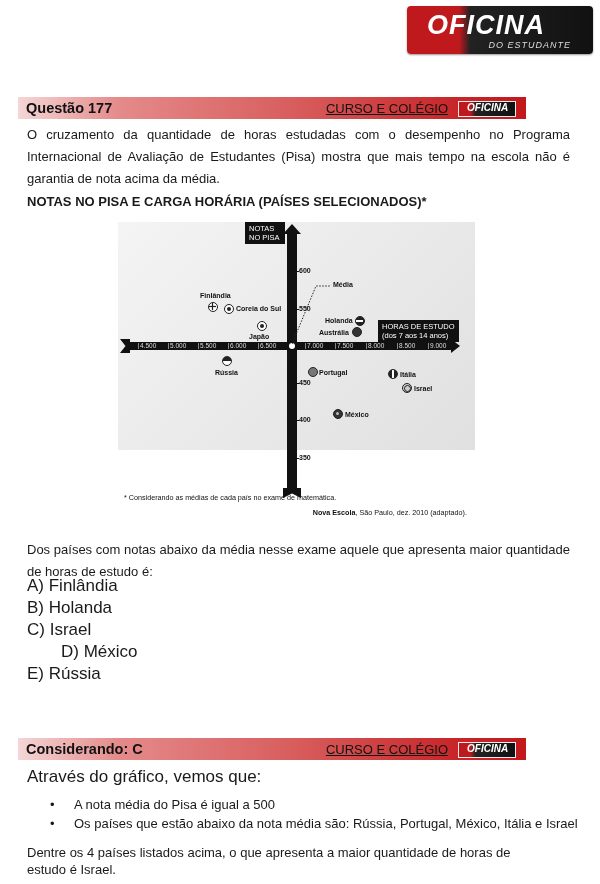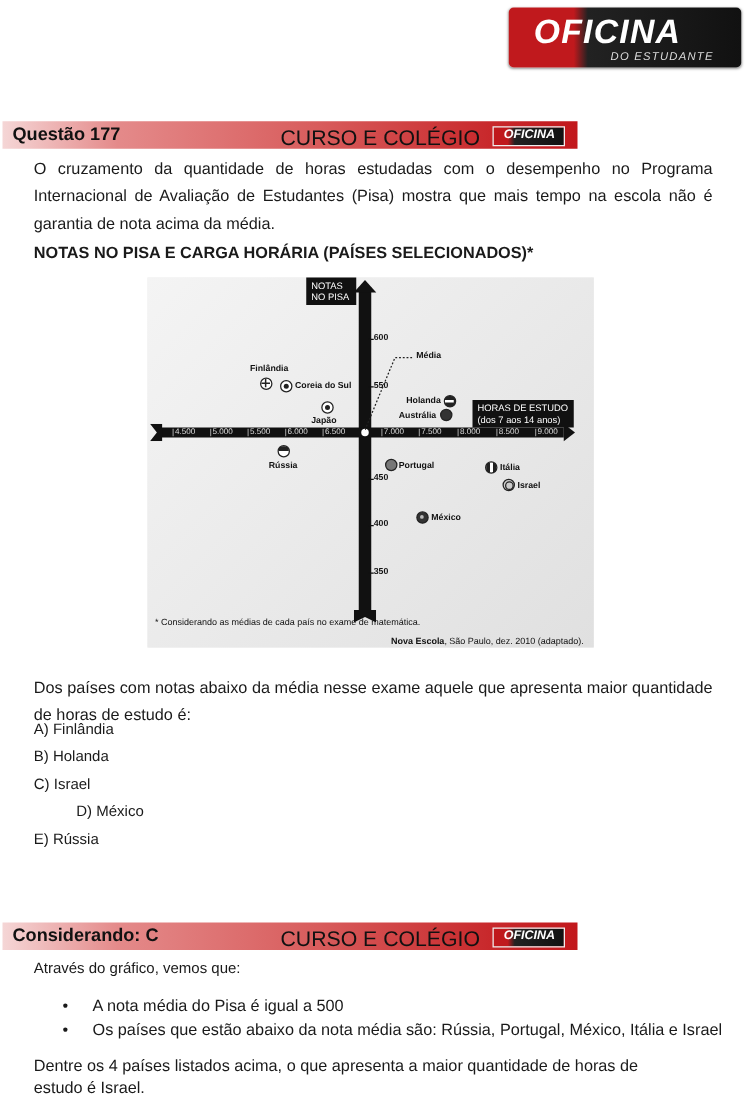--- a/index.html
+++ b/index.html
@@ -22,7 +22,7 @@
     font-style: italic; letter-spacing: 1px;
   }
   .bar {
-    position: absolute; left: 2px; width: 460px; height: 22px;
+    position: absolute; left: 18px; width: 508px; height: 22px;
     background: linear-gradient(90deg, #f5d6d6 0%, #e48a8a 20%, #d85c5c 55%, #c8282b 85%, #c2181c 100%);
   }
   .bar .title {

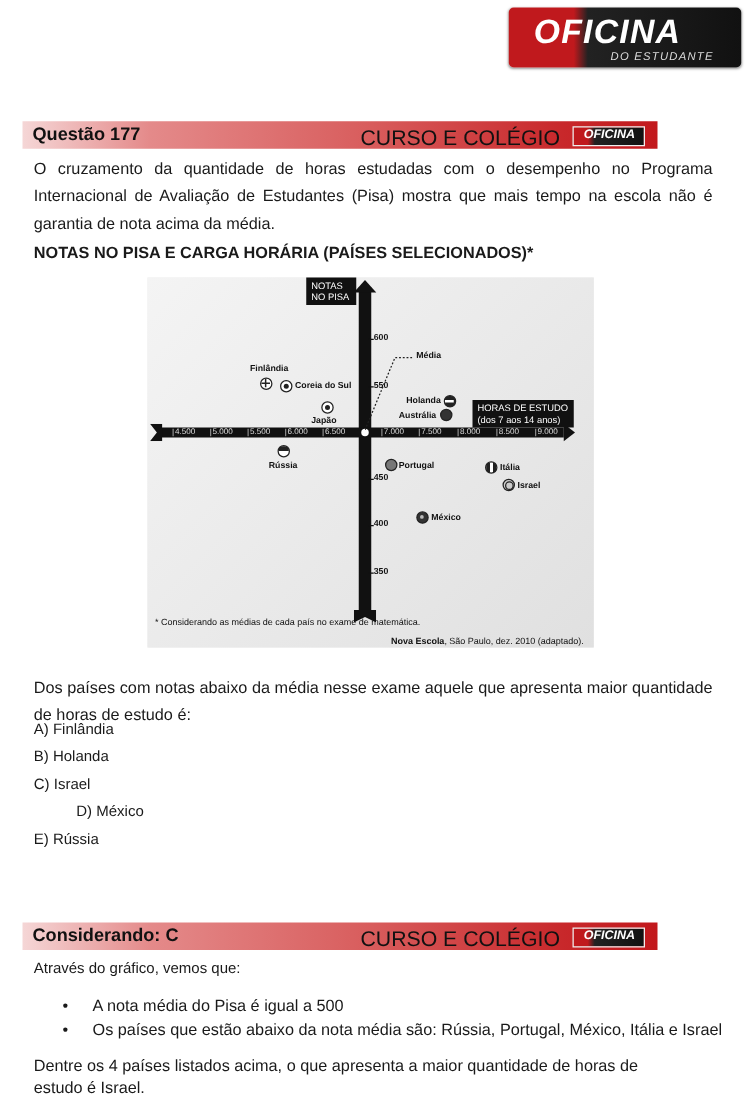--- a/index.html
+++ b/index.html
@@ -29,7 +29,7 @@
     position: absolute; left: 8px; top: 3px; font-size: 14.5px; font-weight: bold; color: #111;
   }
   .bar .right {
-    position: absolute; right: 78px; top: 4px; font-size: 17px; color: #111;
+    position: absolute; right: 78px; top: 4px; font-size: 13px; color: #111; text-decoration: underline;
   }
   .bar .mini {
     position: absolute; right: 10px; top: 4px; width: 56px; height: 14px;

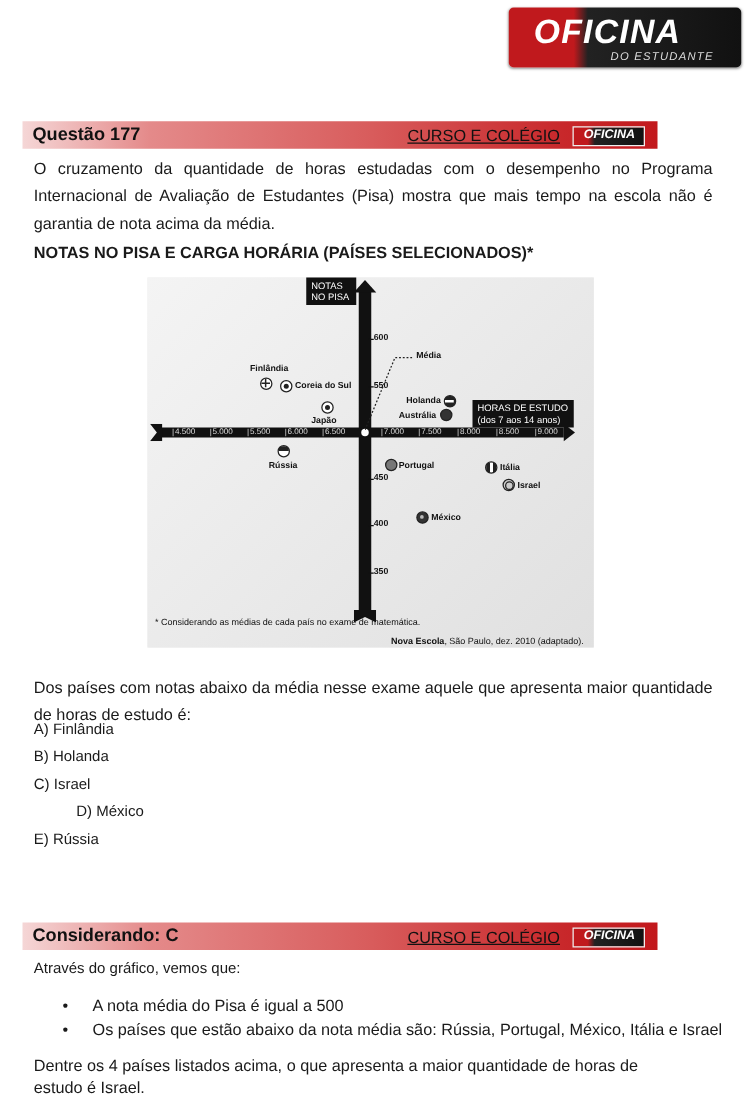--- a/index.html
+++ b/index.html
@@ -50,7 +50,7 @@
   .bullet .dot { display: inline-block; width: 24px; }
   
   .chart {
-    position: absolute; left: 118px; top: 222px; width: 357px; height: 296px;
+    position: absolute; left: 118px; top: 222px; width: 357px; height: 228px;
     background: #eeeeee;
   }
   .chart .bg {

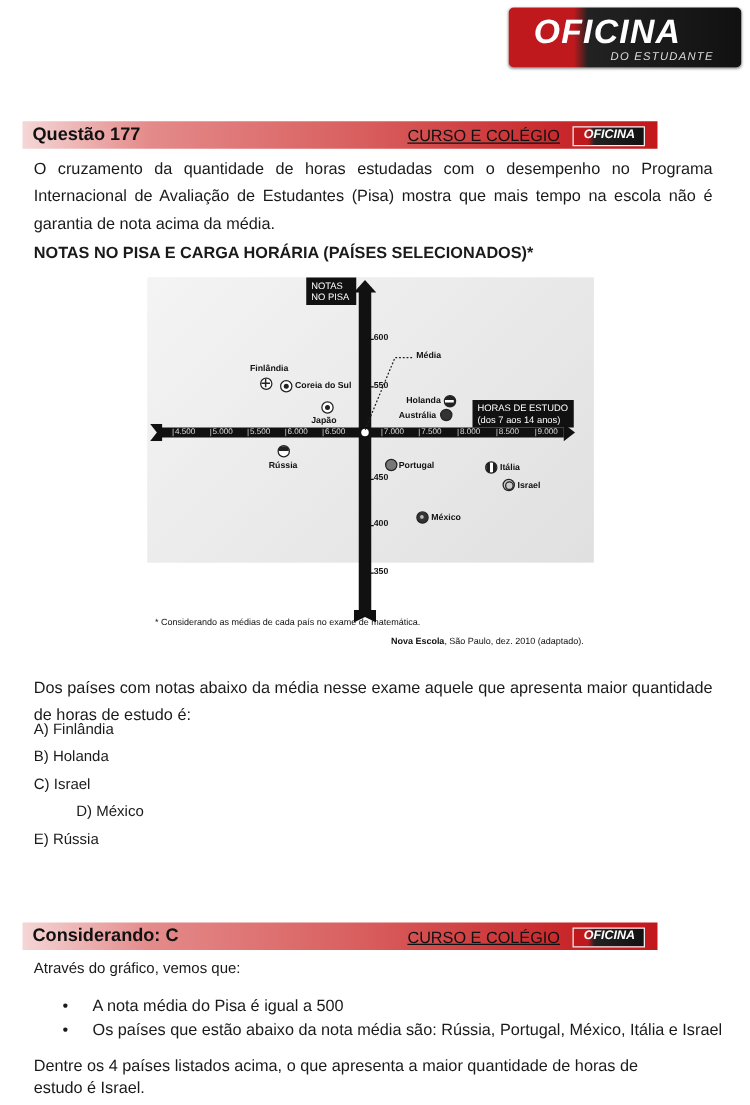--- a/index.html
+++ b/index.html
@@ -45,7 +45,7 @@
     text-align: justify; margin: 0;
   }
   .heading { position: absolute; left: 27px; font-size: 13px; font-weight: bold; }
-  .line { position: absolute; left: 27px; font-size: 12px; }
+  .line { position: absolute; left: 27px; font-size: 17px; }
   .bullet { position: absolute; left: 50px; font-size: 13px; }
   .bullet .dot { display: inline-block; width: 24px; }
   

